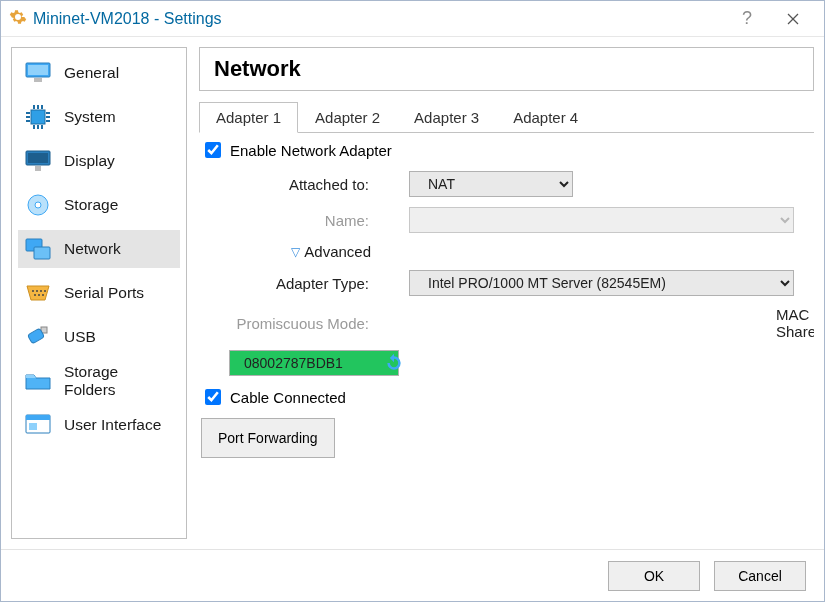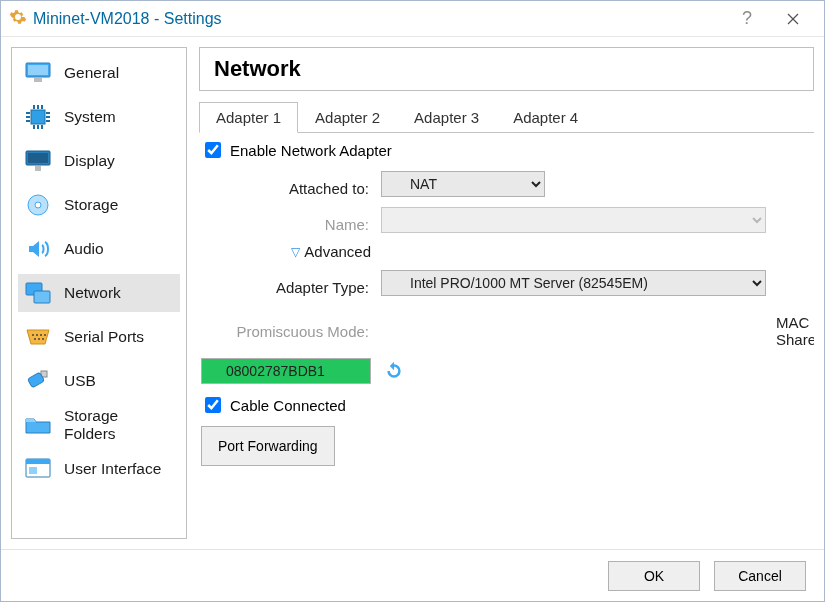--- a/index.html
+++ b/index.html
@@ -49,7 +49,7 @@
   }
   .form { padding: 6px 4px 0 2px; display: grid; grid-template-columns: 170px 1fr 34px; row-gap: 10px; column-gap: 10px; align-items: center; }
   .form .full { grid-column: 1 / span 3; display:flex; align-items:flex-start; gap:6px; }
-  .lbl { text-align: right; font-size: 15px; color: #222; padding-right: 2px; margin-top: 8px; }
+  .lbl { text-align: right; font-size: 15px; color: #222; padding-right: 2px; }
   .lbl.muted { color: #9a9a9a; }
   select, input[type=text] {
     width: 100%; height: 26px; border: 1px solid #b1b1b1; background: #e9e9e9;

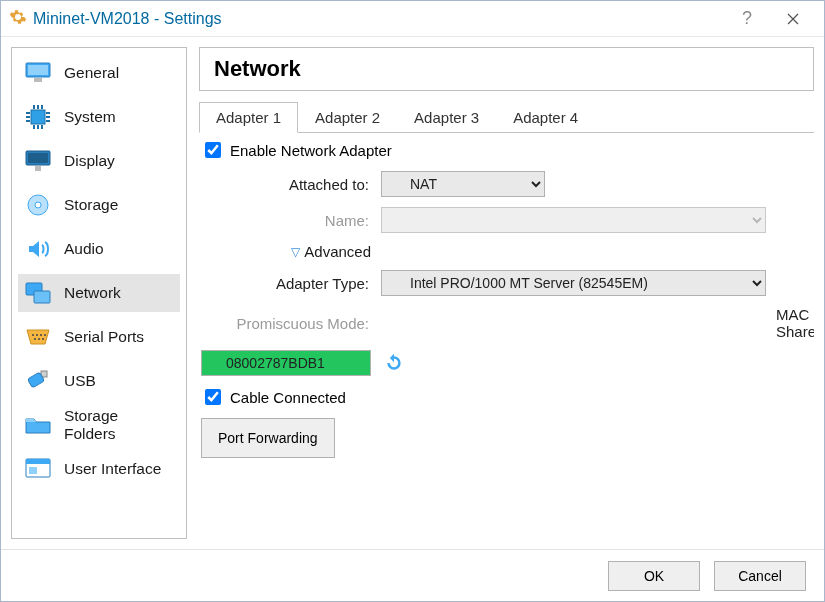--- a/index.html
+++ b/index.html
@@ -53,7 +53,7 @@
   .lbl.muted { color: #9a9a9a; }
   select, input[type=text] {
     width: 100%; height: 26px; border: 1px solid #b1b1b1; background: #e9e9e9;
-    font-size: 14px; padding: 0 24px; color: #222;
+    font-size: 14px; padding: 0 14px; color: #222; margin-left: 28px;
   }
   select.tight { width: 164px; }
   input.white { background: #22c55e; }

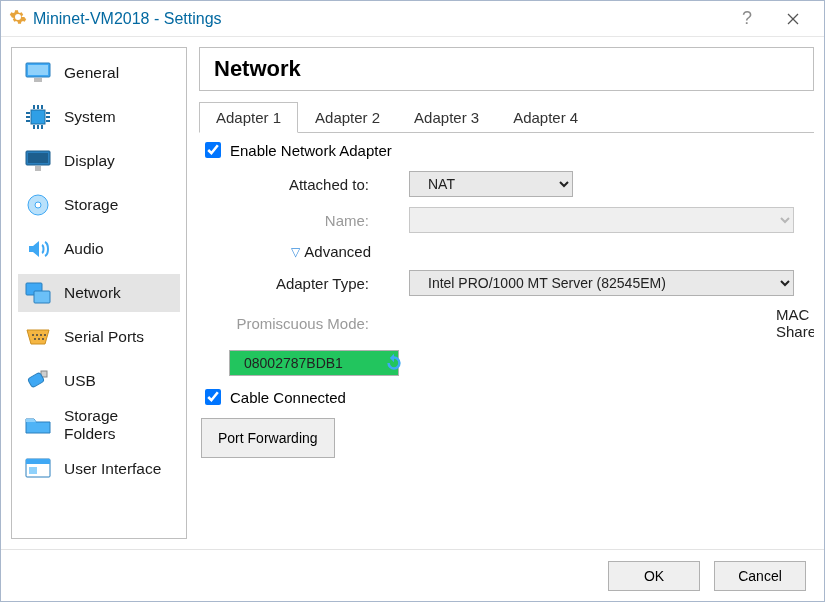--- a/index.html
+++ b/index.html
@@ -153,15 +153,6 @@
         </span>
         <span>Storage</span>
       </div>
-      <div class="side-item">
-        <span class="iconwrap">
-          <svg width="24" height="24" viewBox="0 0 24 24">
-              <path fill="#3fa8f4" d="M3 9h4l6-5v16l-6-5H3z"></path>
-              <path stroke="#3fa8f4" stroke-width="2" fill="none" d="M16 8c2 1 2 7 0 8M19 5c4 2 4 12 0 14"></path>
-            </svg>
-        </span>
-        <span>Audio</span>
-      </div>
       <div class="side-item selected">
         <span class="iconwrap">
           <svg width="26" height="22" viewBox="0 0 26 22">

